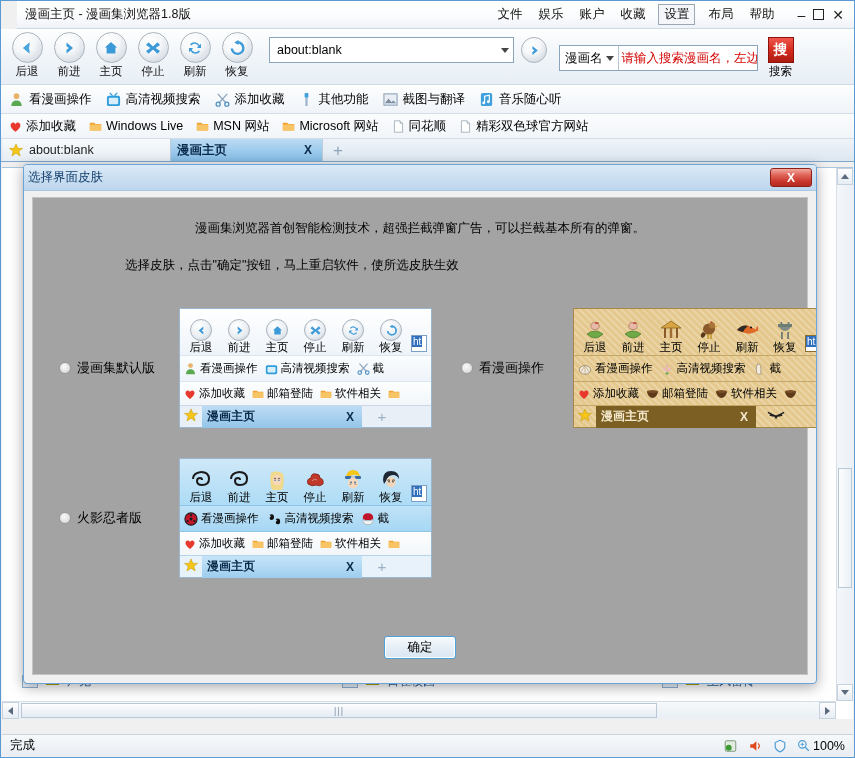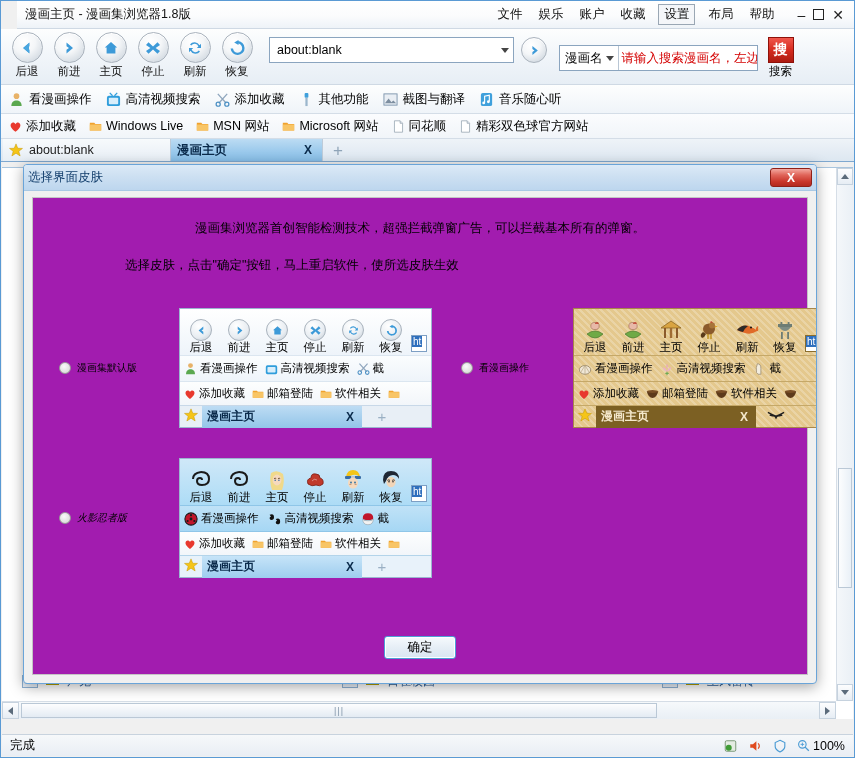--- a/index.html
+++ b/index.html
@@ -238,7 +238,7 @@
   }
   .dlg-body {
     position: absolute; left: 8px; right: 8px; top: 32px; bottom: 8px;
-    background: #a21caf;
+    background: #a3a3a3;
     border: 1px solid #c4c4c4;
   }
   .dlg-msg1 { text-align: center; font-size: 12.5px; margin-top: 22px; }

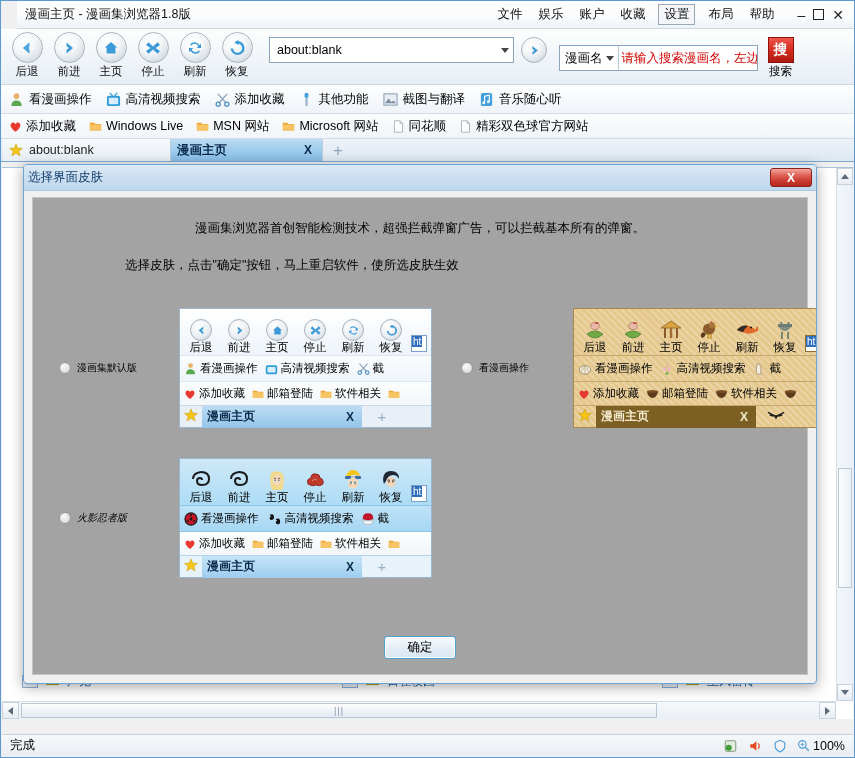--- a/index.html
+++ b/index.html
@@ -246,7 +246,7 @@
 
   
   .skinrow { position: absolute; display: flex; align-items: center; }
-  .radio-lbl { display: flex; align-items: center; gap: 6px; font-size: 10px; white-space: nowrap; cursor: default; }
+  .radio-lbl { display: flex; align-items: center; gap: 6px; font-size: 13px; white-space: nowrap; cursor: default; }
   .radio {
     width: 12px; height: 12px; border-radius: 50%;
     background: radial-gradient(circle at 40% 35%, #fafafa, #dedede 70%, #b5b5b5 100%);

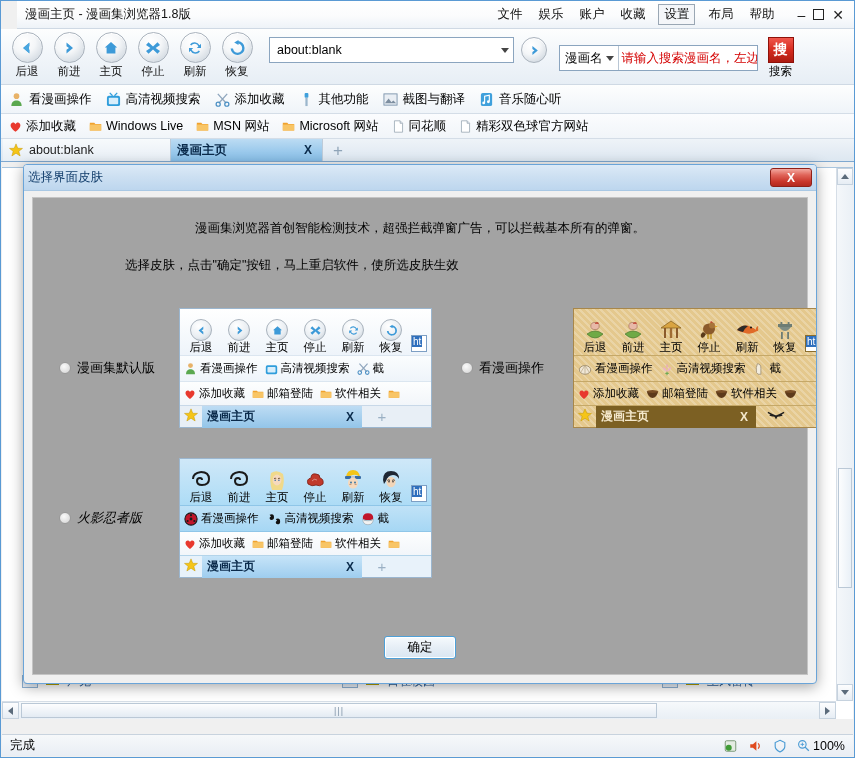--- a/index.html
+++ b/index.html
@@ -899,7 +899,7 @@
       </div>
 
       <div class="skinrow" style="left:26px; top:260px;">
-        <label class="radio-lbl" style="width:120px;font-style:italic;">
+        <label class="radio-lbl" style="width:120px;">
           <span class="radio"></span>
           <span>火影忍者版</span>
         </label>

